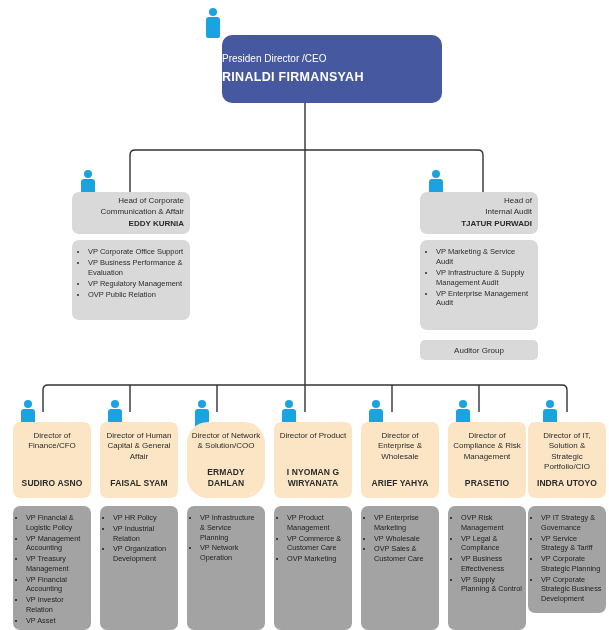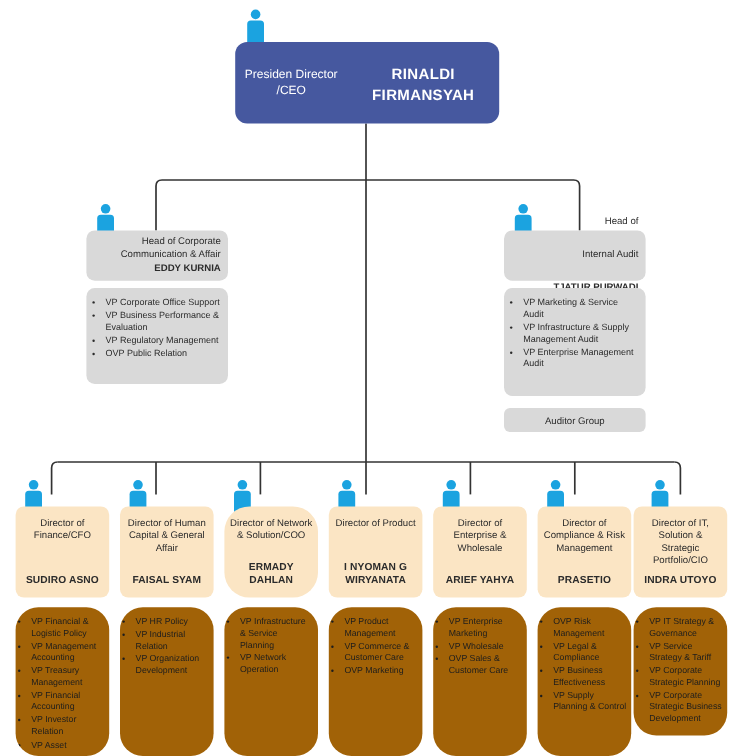--- a/index.html
+++ b/index.html
@@ -32,8 +32,8 @@
   
   .ceo{
     background:#46589f;border-radius:10px;color:#ffffff;
-    display:flex;align-items:center;justify-content:center;
-    text-align:center;line-height:1.35;
+    display:flex;flex-direction:column;align-items:flex-start;justify-content:center;
+    text-align:center;line-height:1.35;margin-left:26px;
   }
   .ceo .role{font-size:10px;font-weight:400;}
   .ceo .name{font-size:12.5px;font-weight:bold;letter-spacing:.3px;margin-top:4px;}

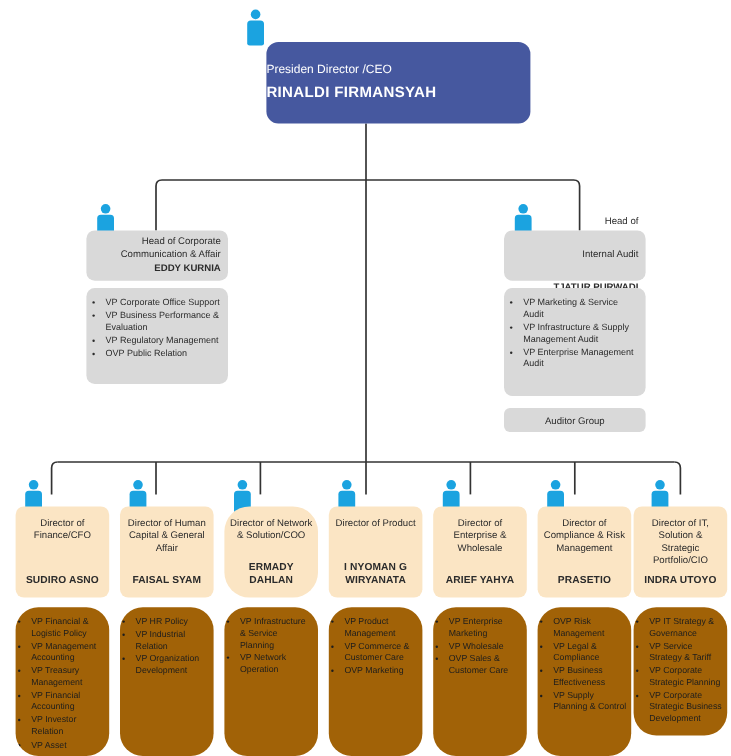--- a/index.html
+++ b/index.html
@@ -133,7 +133,7 @@
     <div class="head"></div>
     <div class="body"></div>
   </div>
-  <div class="node grey" style="left:420px;top:192px;width:118px;height:42px;gap:16px;">
+  <div class="node grey" style="left:420px;top:192px;width:118px;height:42px;">
     <div>Head of</div>
     <div>Internal Audit</div>
     <div class="name">TJATUR PURWADI</div>

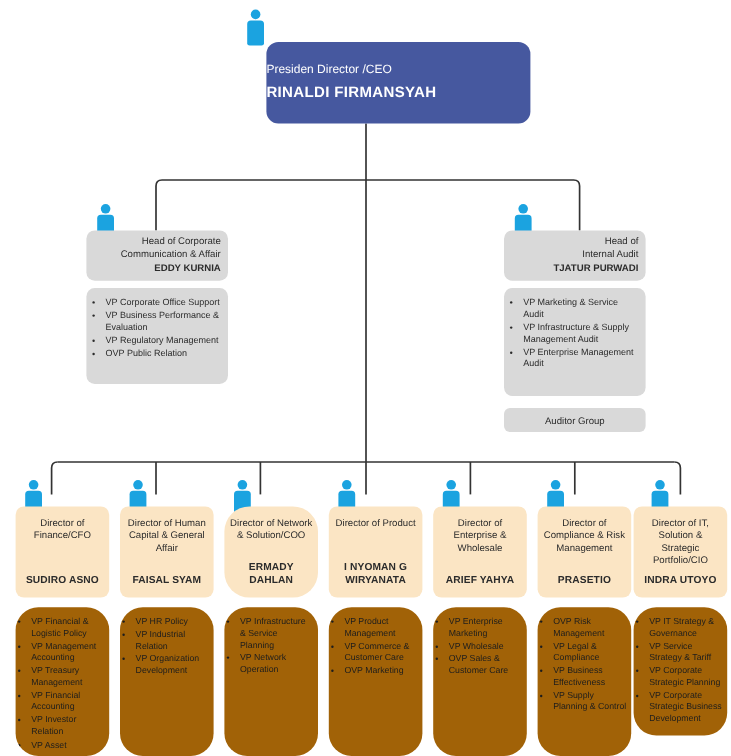--- a/index.html
+++ b/index.html
@@ -71,7 +71,7 @@
 
   
   .bluelist{
-    background:#a16207;border-radius:19px;padding:7px 4px 6px 4px;
+    background:#a3a3a3;border-radius:7px;padding:7px 4px 6px 4px;
     font-size:7.3px;line-height:1.34;color:#1d1d1d;box-sizing:border-box;
     overflow:hidden;
   }

